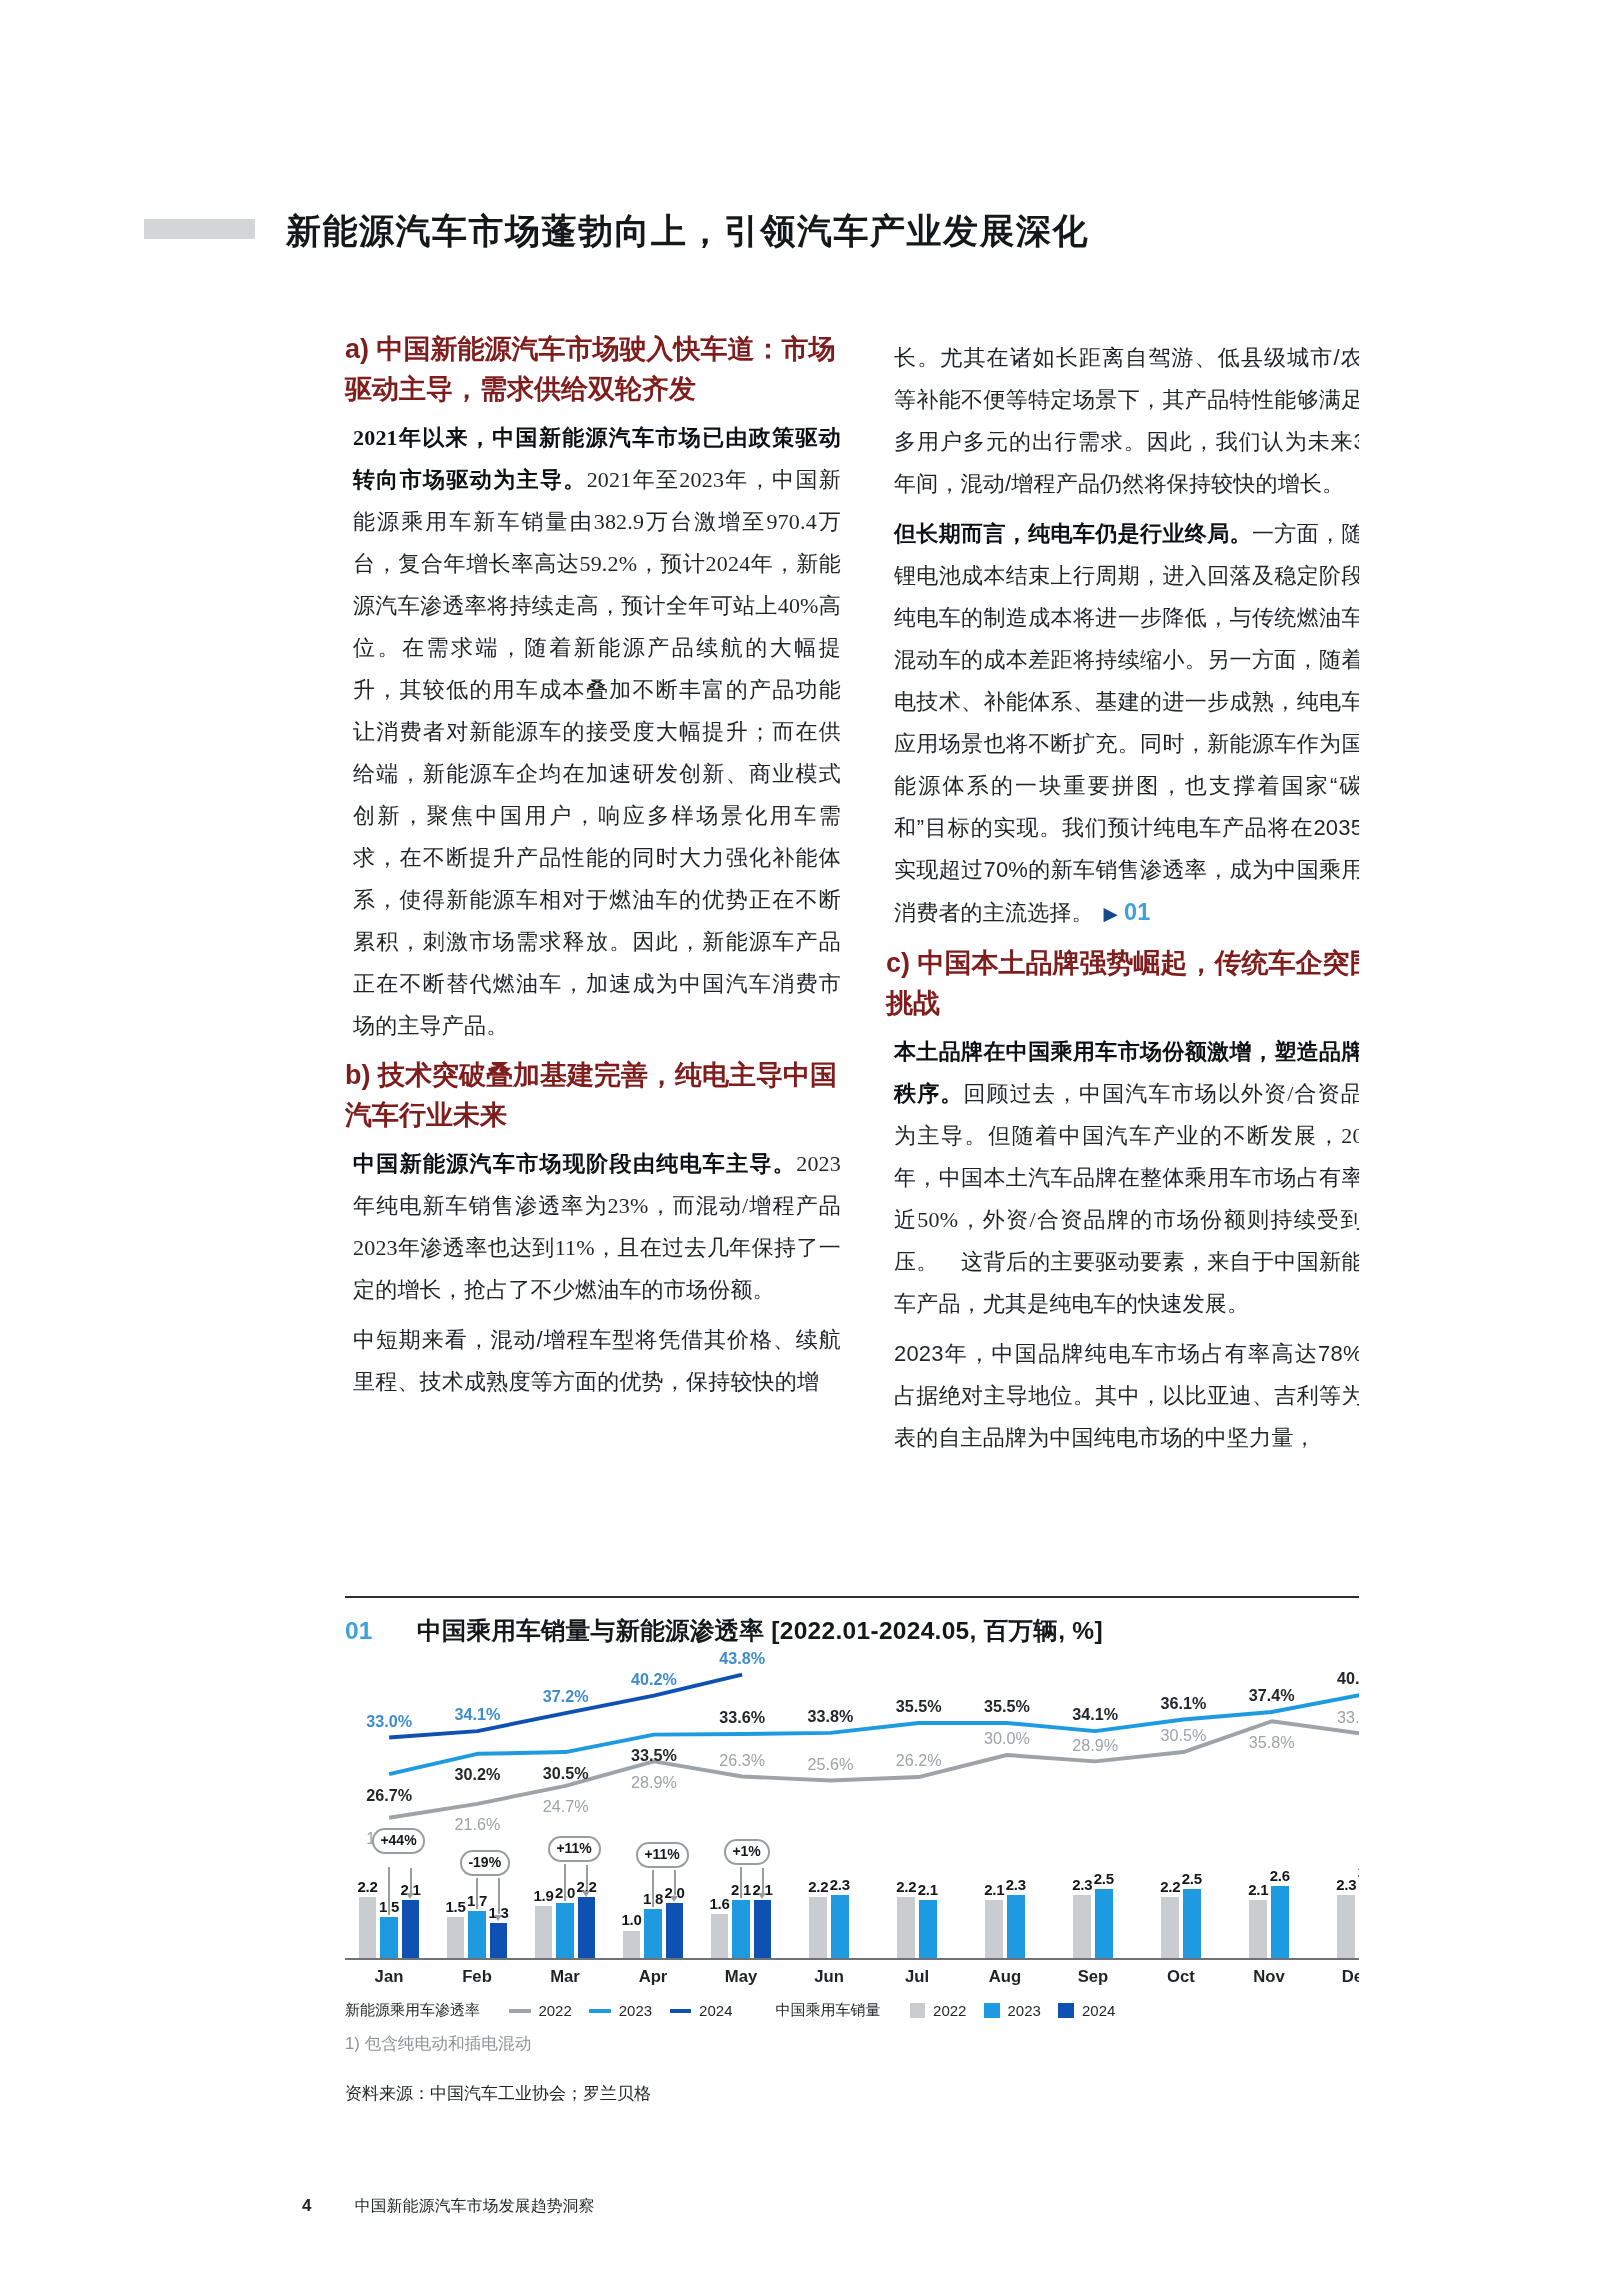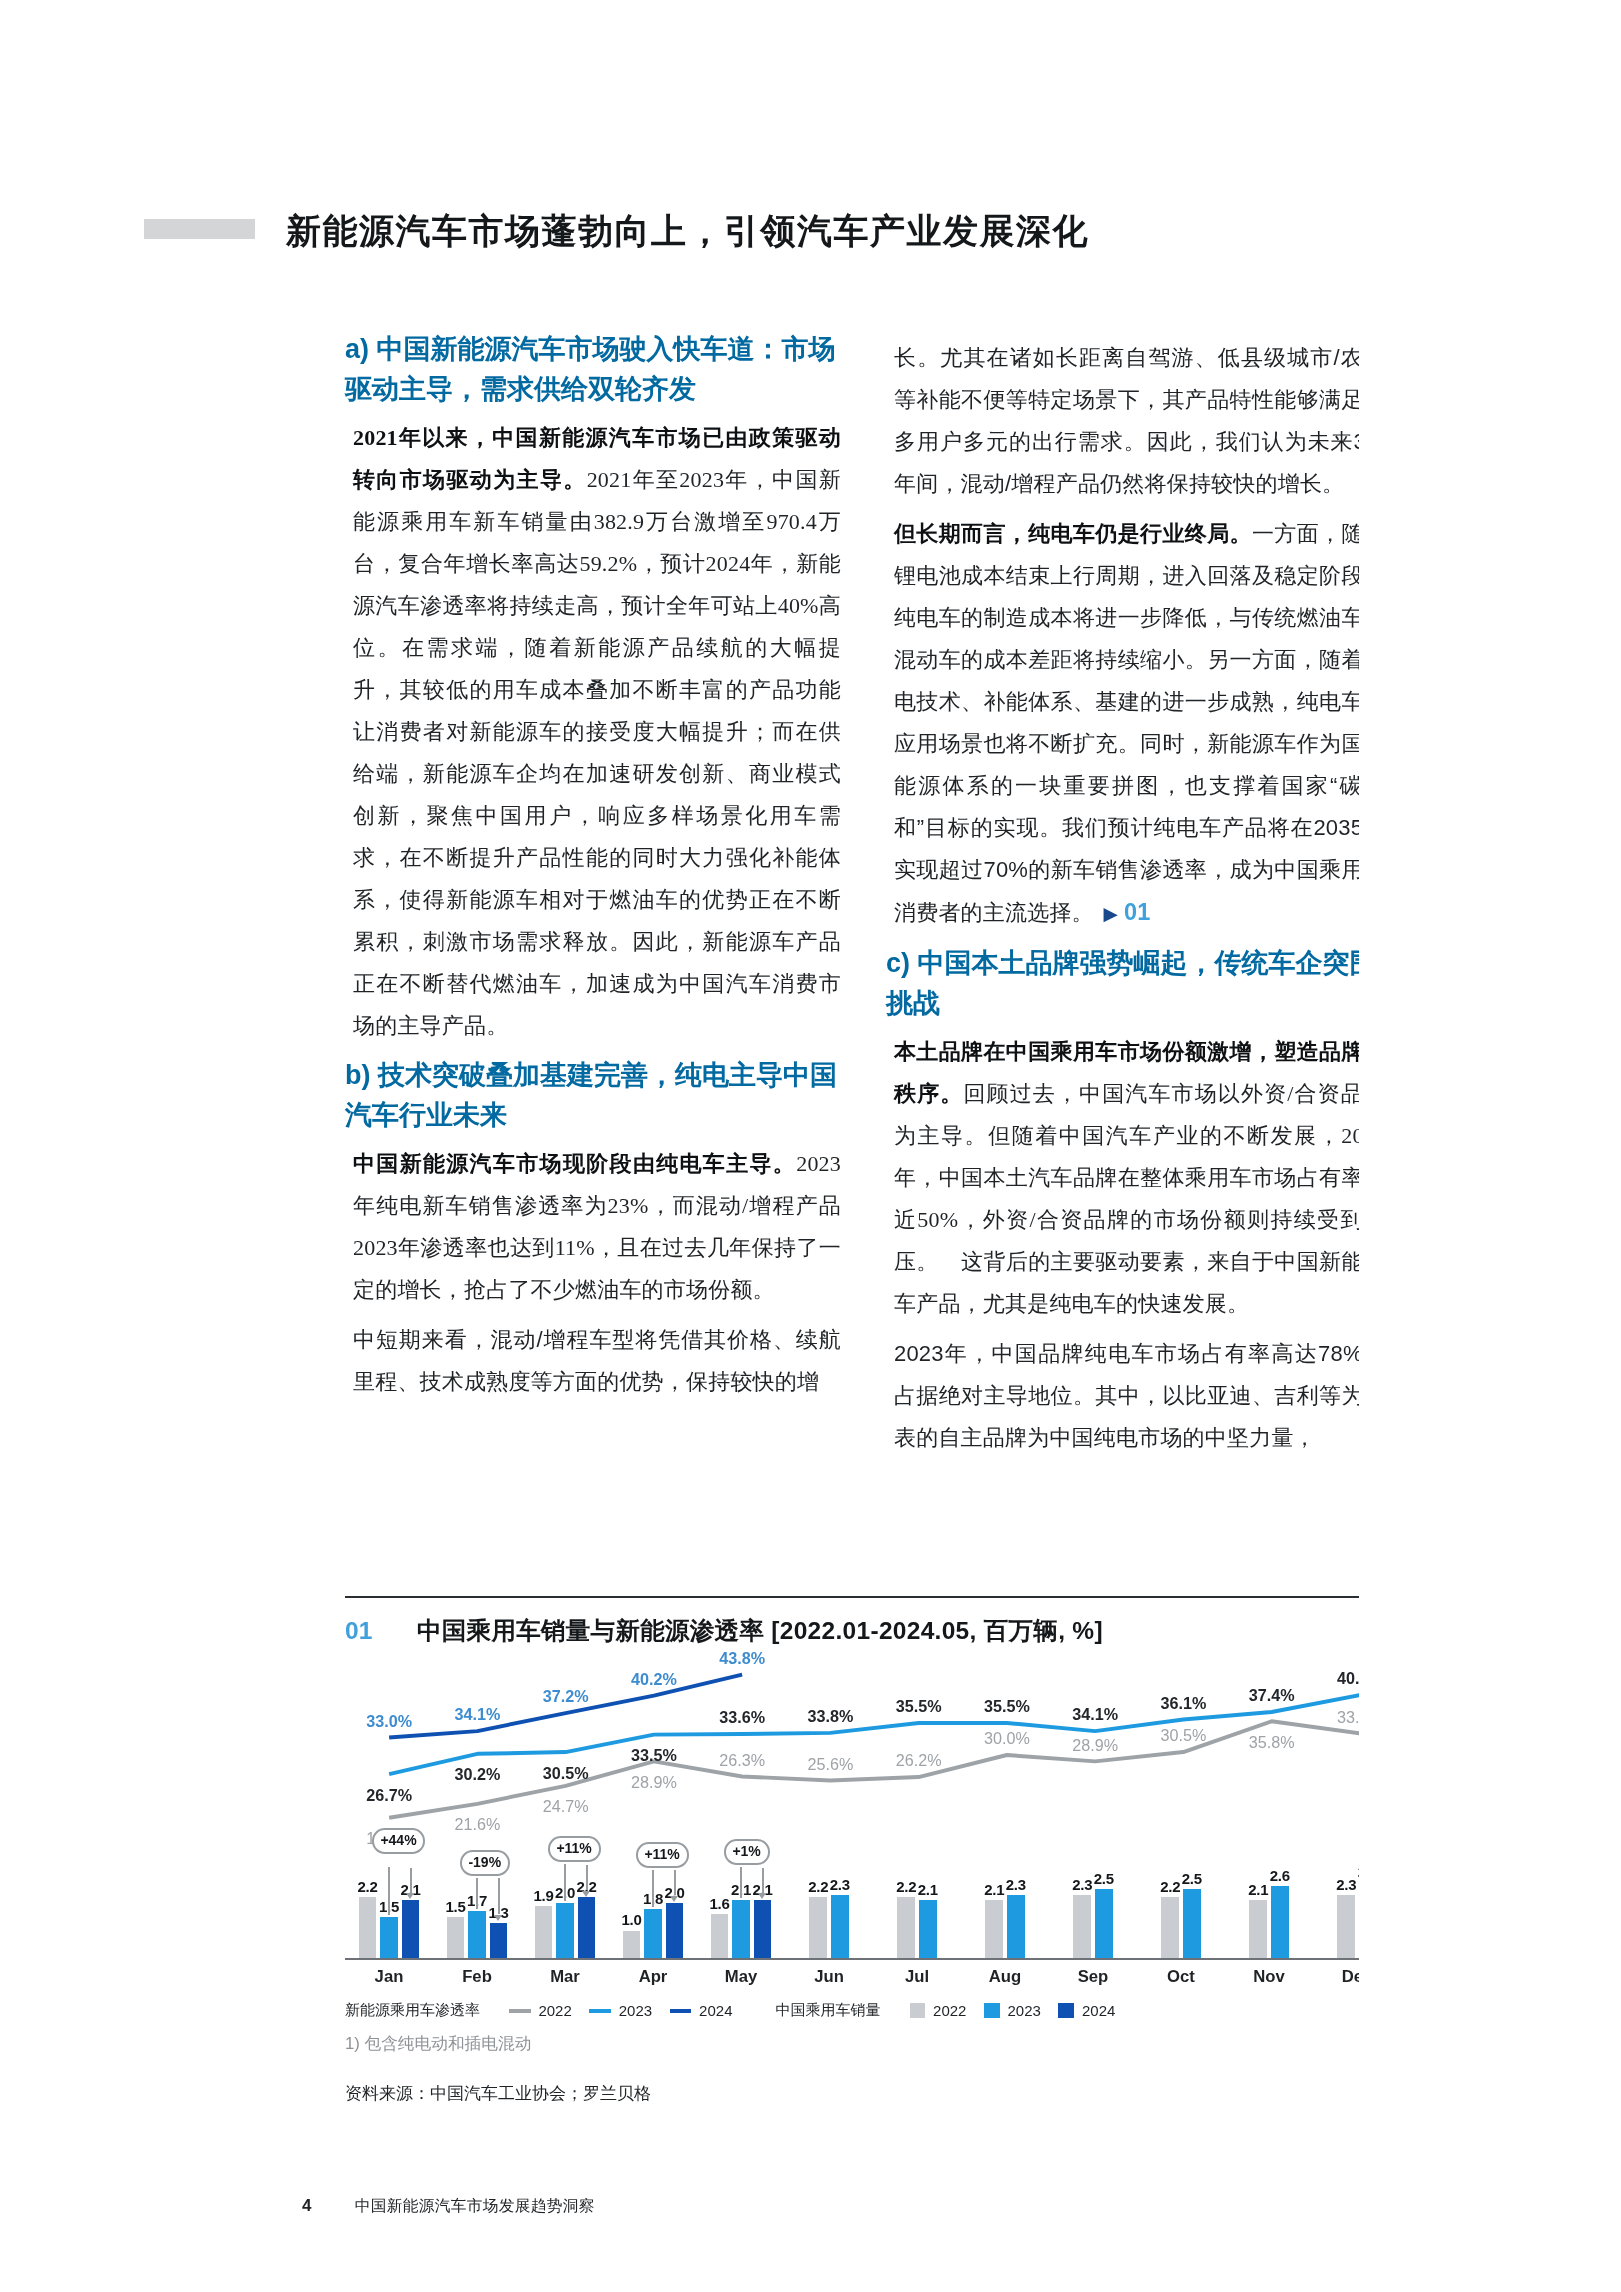--- a/index.html
+++ b/index.html
@@ -13,7 +13,7 @@
   .col{position:absolute;top:329px;}
   .col-left{left:345px;width:504px;}
   .col-right{left:886px;width:508px;}
-  h2.sec-heading{margin:0;font-size:27px;line-height:40px;font-weight:700;color:#0369a1;text-align:left;}
+  h2.sec-heading{margin:0;font-size:27px;line-height:40px;font-weight:700;color:#7f1d1d;text-align:left;}
   p.body{margin:8px;font-size:22px;line-height:42px;text-align:justify;letter-spacing:0.2px;color:#1F2326;}
   p.body b{font-weight:700;color:#0E1114;}
   .mt26{margin-top:25.5px;font-family:Liberation Serif, serif;} .mt44{margin-top:43px;} .mt22{margin-top:21.6px;} .mt40{margin-top:39px;}

